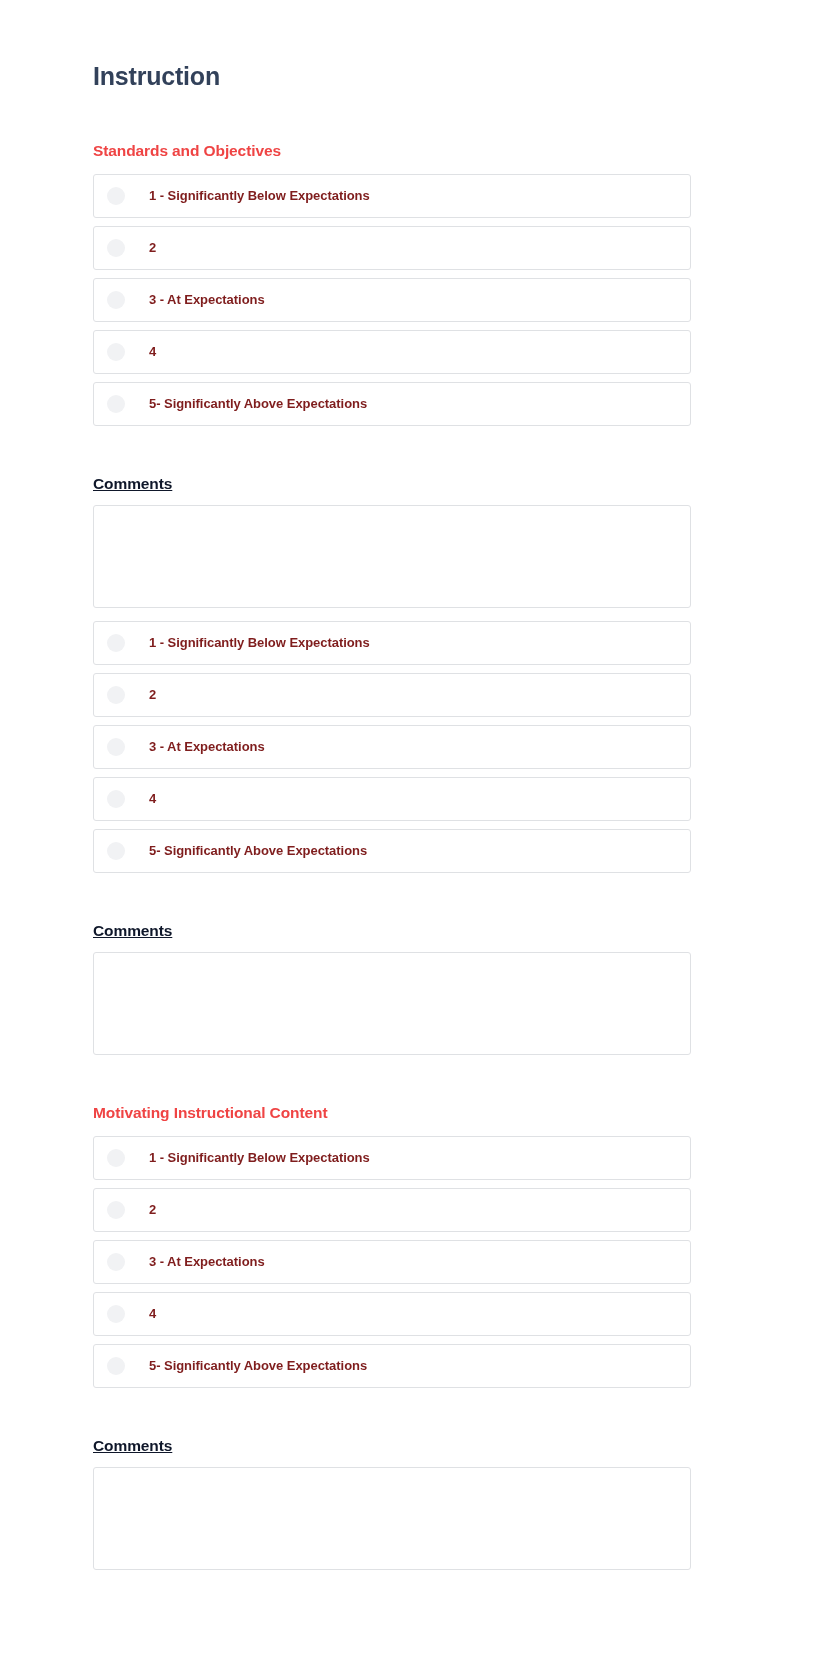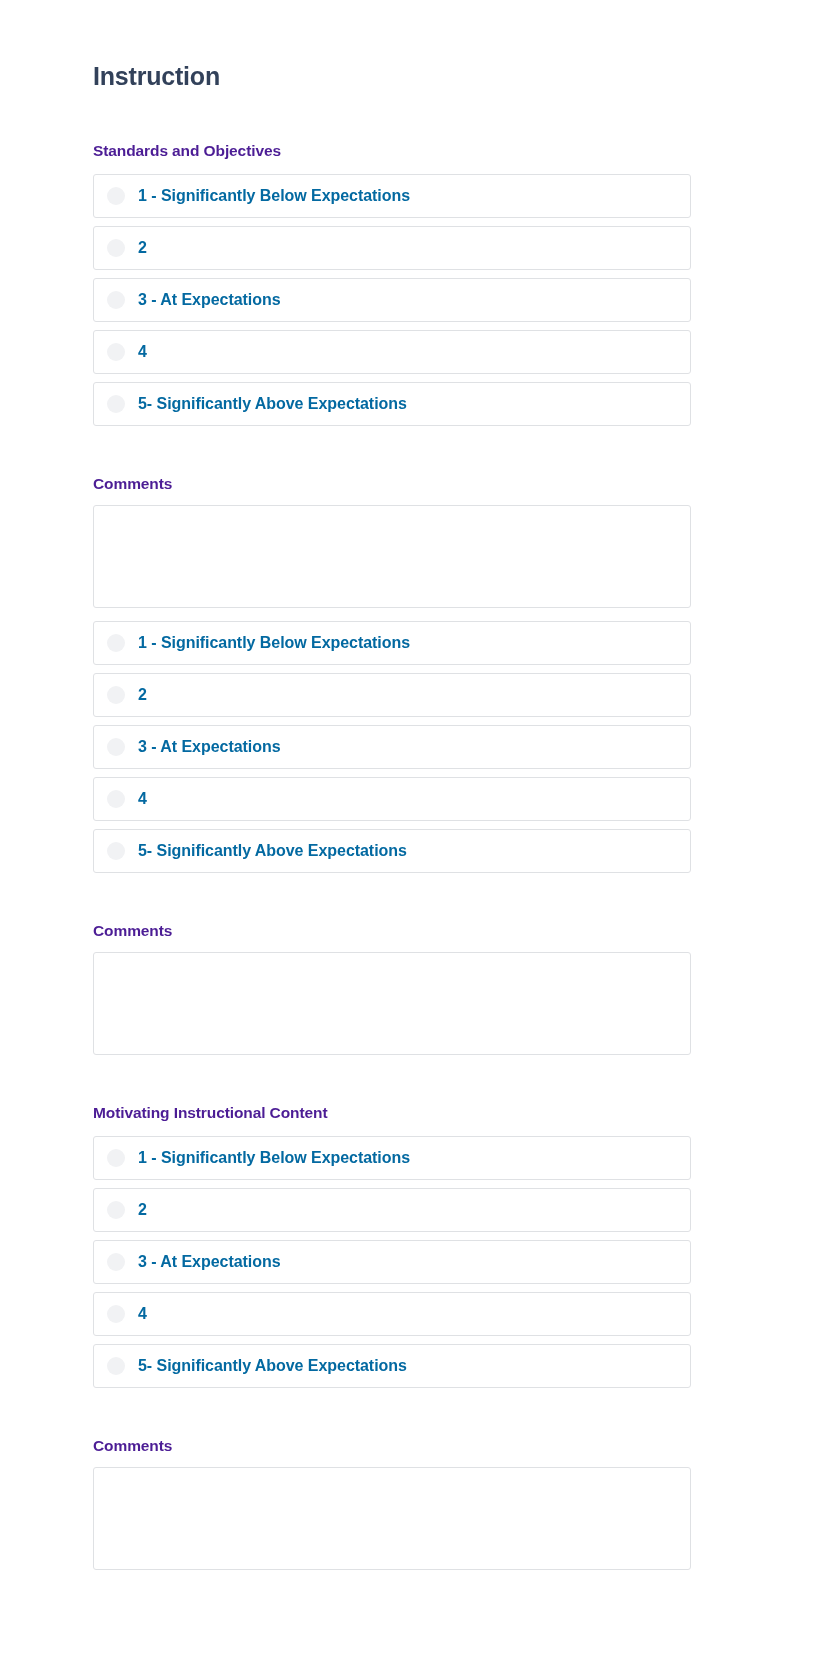--- a/index.html
+++ b/index.html
@@ -47,7 +47,7 @@
   .section-header {
     font-size: 15.5px;
     font-weight: bold;
-    color: #4c1d95;
+    color: #ef4444;
     letter-spacing: -0.1px;
     line-height: 20px;
   }

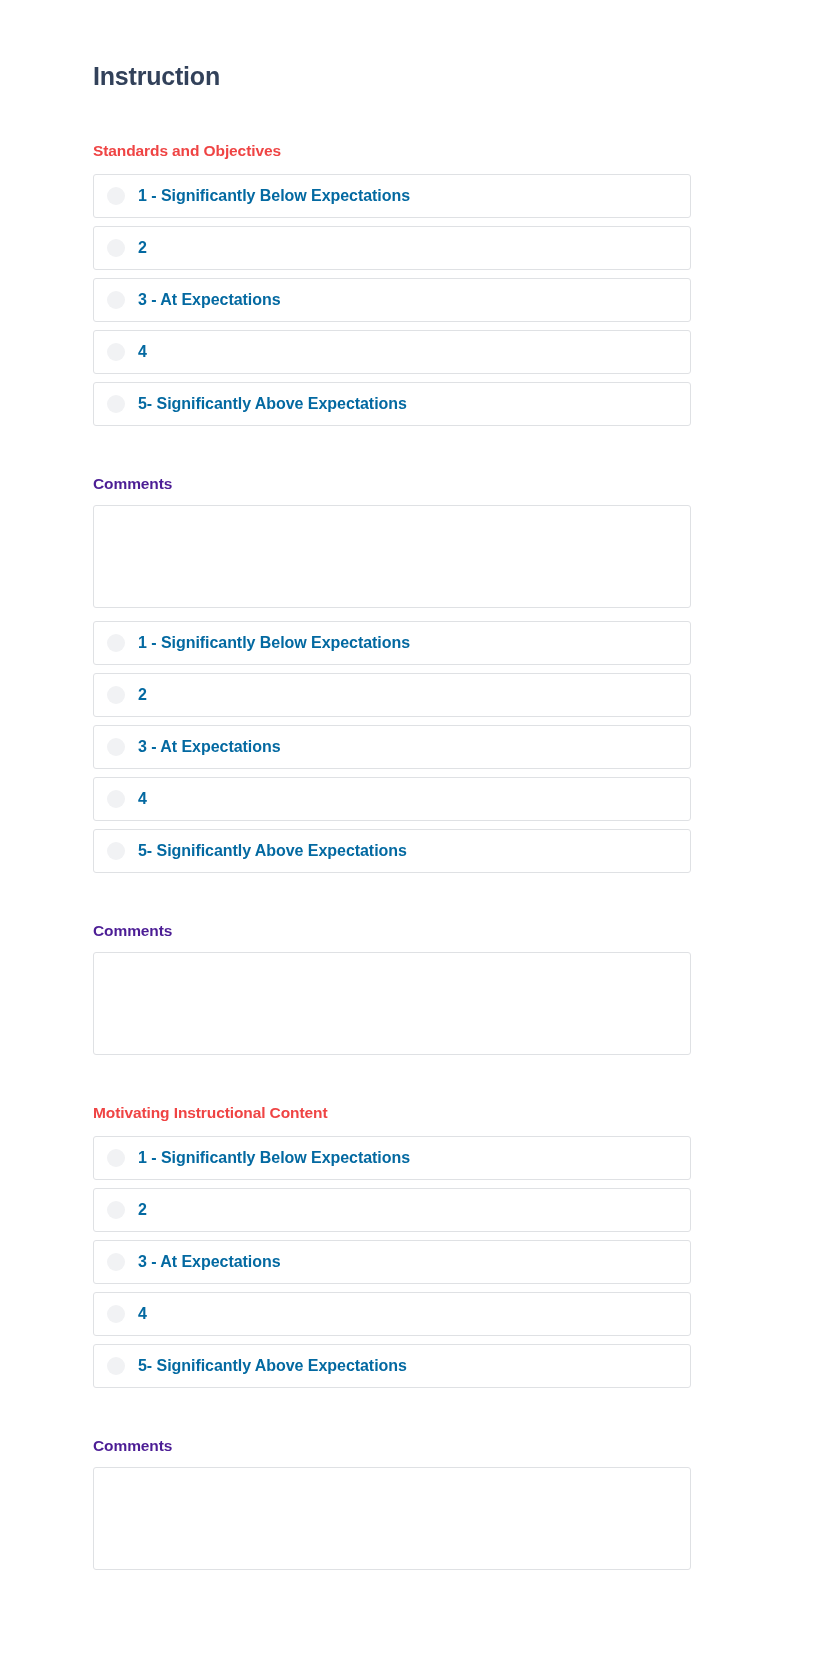--- a/index.html
+++ b/index.html
@@ -82,10 +82,10 @@
   }
 
   .option-label {
-    margin-left: 13px;
-    font-size: 16px;
-    font-weight: bold;
-    color: #0369a1;
+    margin-left: 24px;
+    font-size: 13px;
+    font-weight: bold;
+    color: #7f1d1d;
     letter-spacing: -0.05px;
     line-height: 18px;
   }

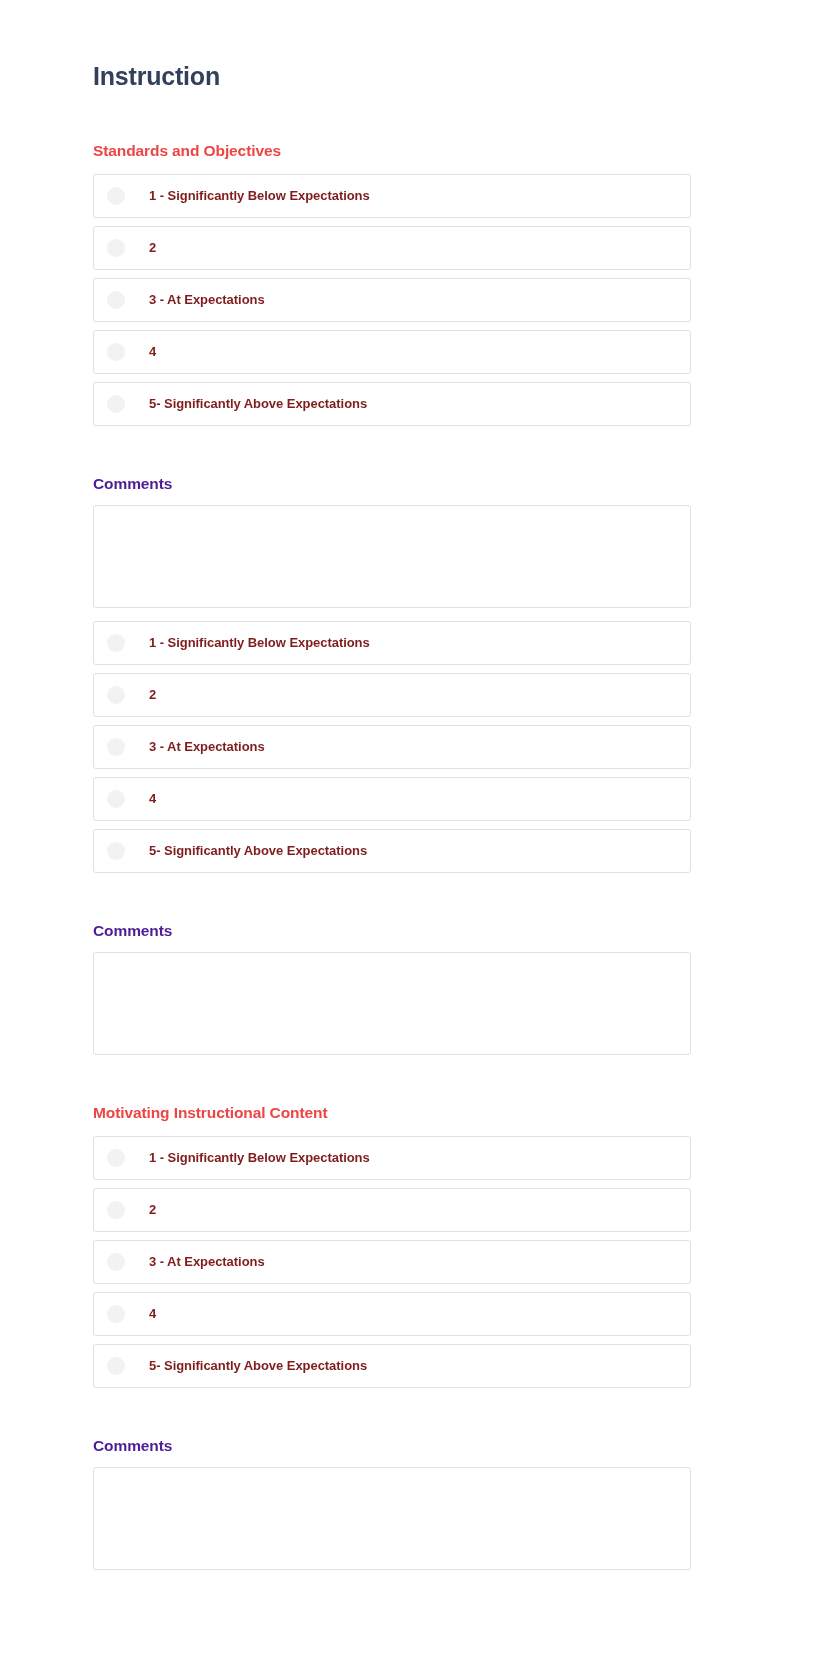--- a/index.html
+++ b/index.html
@@ -93,10 +93,11 @@
   .comments-label {
     font-size: 15.5px;
     font-weight: bold;
-    color: #4c1d95;
+    color: #0f172a;
     letter-spacing: -0.1px;
     line-height: 20px;
     padding-top: 40px;
+    text-decoration: underline;
   }
 
   .comments-box {

